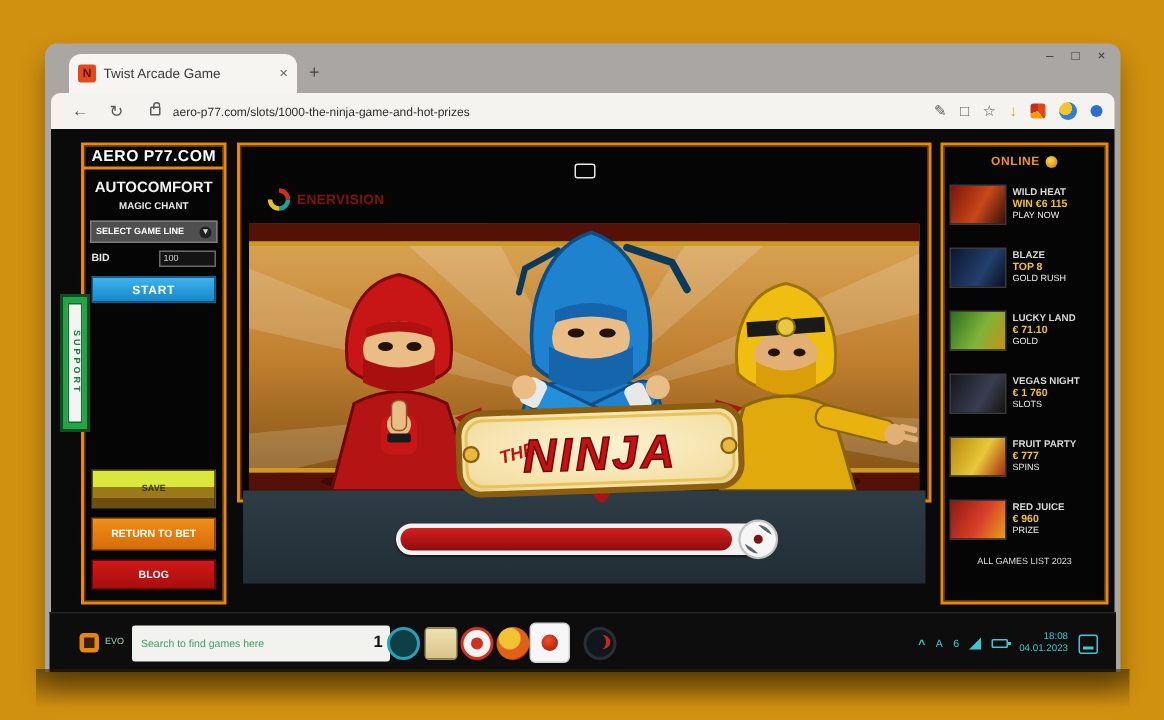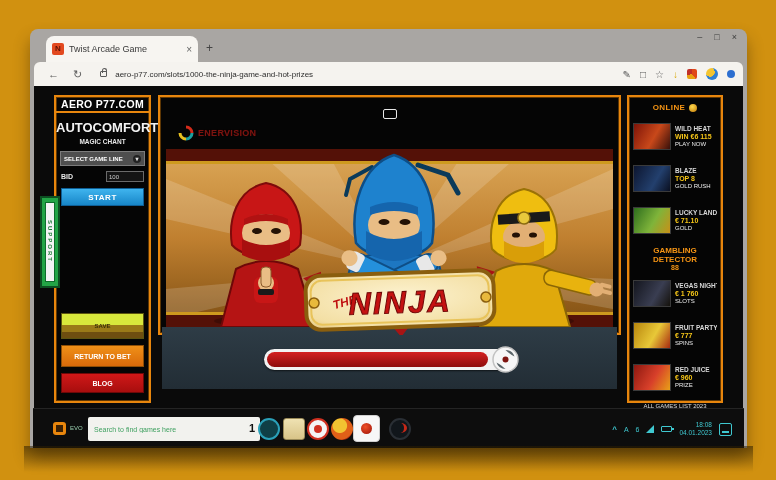--- a/index.html
+++ b/index.html
@@ -49,7 +49,7 @@
            box-shadow:0 0 0 1px #5e3704 inset; }
   .p-left  { left:20px;  top:9px; width:97px;  height:308px; display:flex; flex-direction:column; }
   .p-main  { left:124px; top:9px; width:463px; height:240px; }
-  .p-right { left:593px; top:9px; width:96px; height:308px; padding:4px 4px 2px 4px; }
+  .p-right { left:593px; top:9px; width:112px; height:308px; padding:4px 4px 2px 4px; }
 
   
   .logo { height:16px; border-bottom:2px solid #e8860d; color:#fff; font-weight:bold; font-size:10.5px;

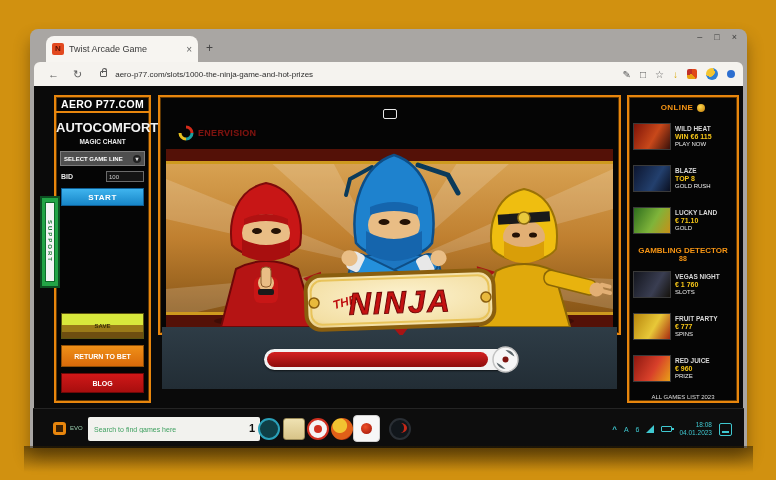--- a/index.html
+++ b/index.html
@@ -54,7 +54,7 @@
   
   .logo { height:16px; border-bottom:2px solid #e8860d; color:#fff; font-weight:bold; font-size:10.5px;
           display:flex; align-items:center; justify-content:center; letter-spacing:.3px; }
-  .sb-line1 { margin-top:7px; text-align:center; color:#f2f2f2; font-weight:bold; font-size:13px; }
+  .sb-line1 { margin-top:7px; text-align:center; color:#f2f2f2; font-weight:bold; font-size:10px; }
   .sb-line2 { margin-top:3px; text-align:center; color:#e8e8e8; font-weight:bold; font-size:6.5px; }
   .sb-select { margin:6px 4px 0 4px; height:15px; background:#4f4f4f; border:1px solid #7c7c7c;
                color:#fff; font-size:6px; font-weight:bold; display:flex; align-items:center;

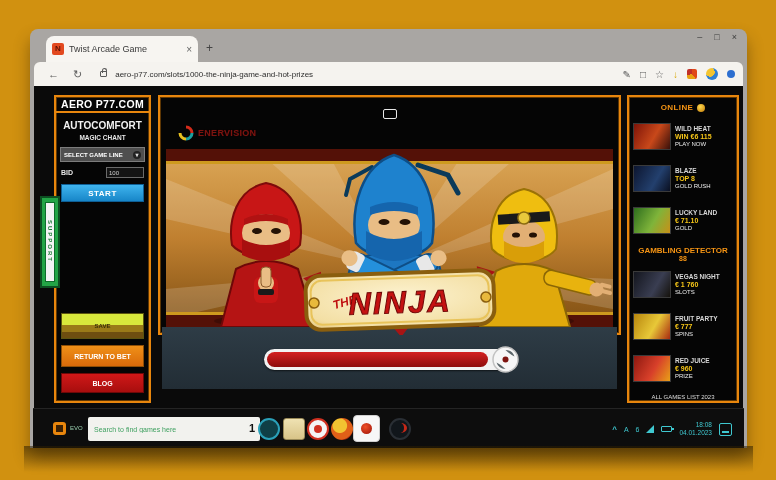--- a/index.html
+++ b/index.html
@@ -375,10 +375,6 @@
           </div>
         </div>
 
-        <div class="rs-head2">
-          <div class="a">GAMBLING DETECTOR</div>
-          <div class="b">88</div>
-        </div>
 
         <div class="rs-item">
           <div class="thumb" style="background:linear-gradient(120deg,#14161e,#3a3e52 60%,#15120c)"></div>

